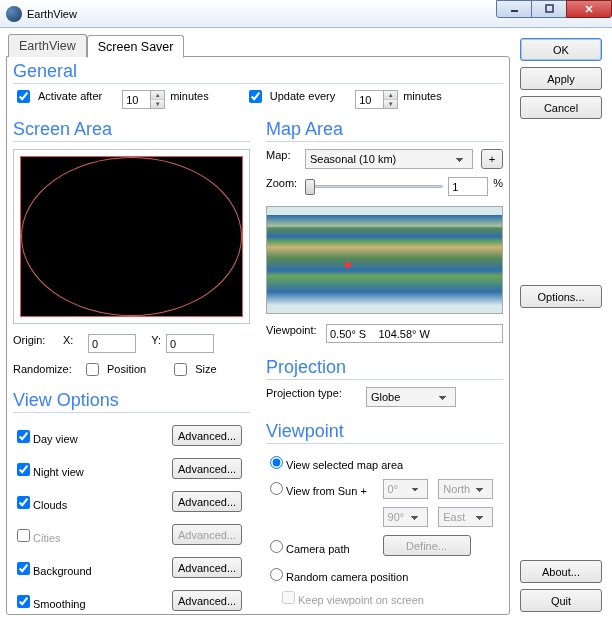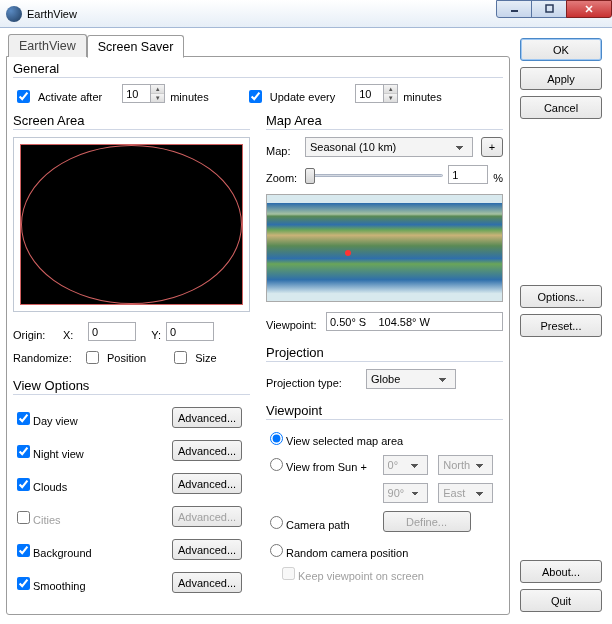--- a/index.html
+++ b/index.html
@@ -93,7 +93,7 @@
   .columns { display: flex; gap: 16px; flex: 1;}
   .col { flex: 1; display: flex; flex-direction: column; gap:4px;}
   .group-title {
-    color: #000000; font-size: 13px; font-weight: normal;
+    color: #3b82f6; font-size: 18px; font-weight: normal;
     border-bottom: 1px solid #cfd6e4; padding-bottom: 1px;
     margin-bottom: 3px;
   }

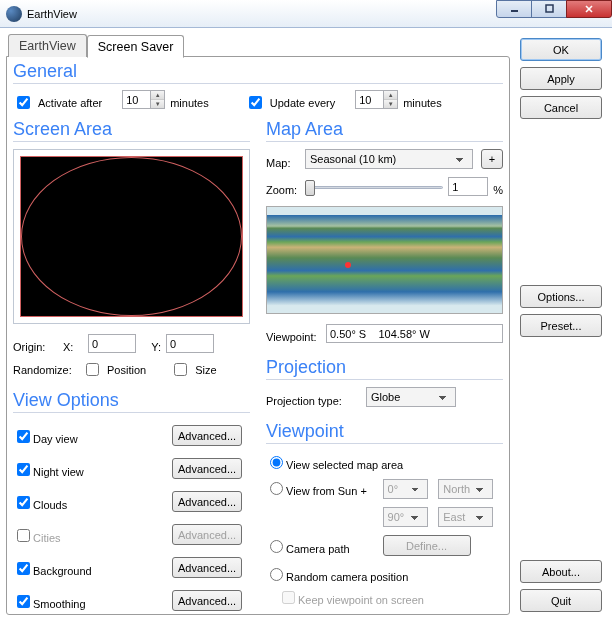--- a/index.html
+++ b/index.html
@@ -97,7 +97,7 @@
     border-bottom: 1px solid #cfd6e4; padding-bottom: 1px;
     margin-bottom: 3px;
   }
-  .row { display: flex; align-items: flex-end; gap: 5px; }
+  .row { display: flex; align-items: flex-start; gap: 5px; }
   input[type="checkbox"], input[type="radio"] { margin: 0 3px 0 0; }
   input[type="text"] {
     height: 19px; border: 1px solid #abadb3; padding: 0 3px;

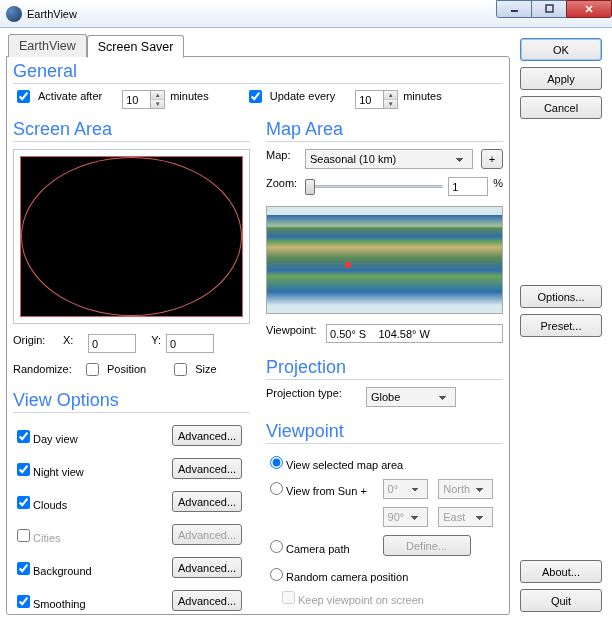--- a/index.html
+++ b/index.html
@@ -370,7 +370,6 @@
     <button class="btn">Cancel</button>
     <div style="height:160px"></div>
     <button class="btn">Options...</button>
-    <button class="btn">Preset...</button>
     <div class="flex-spacer"></div>
     <button class="btn">About...</button>
     <button class="btn">Quit</button>

